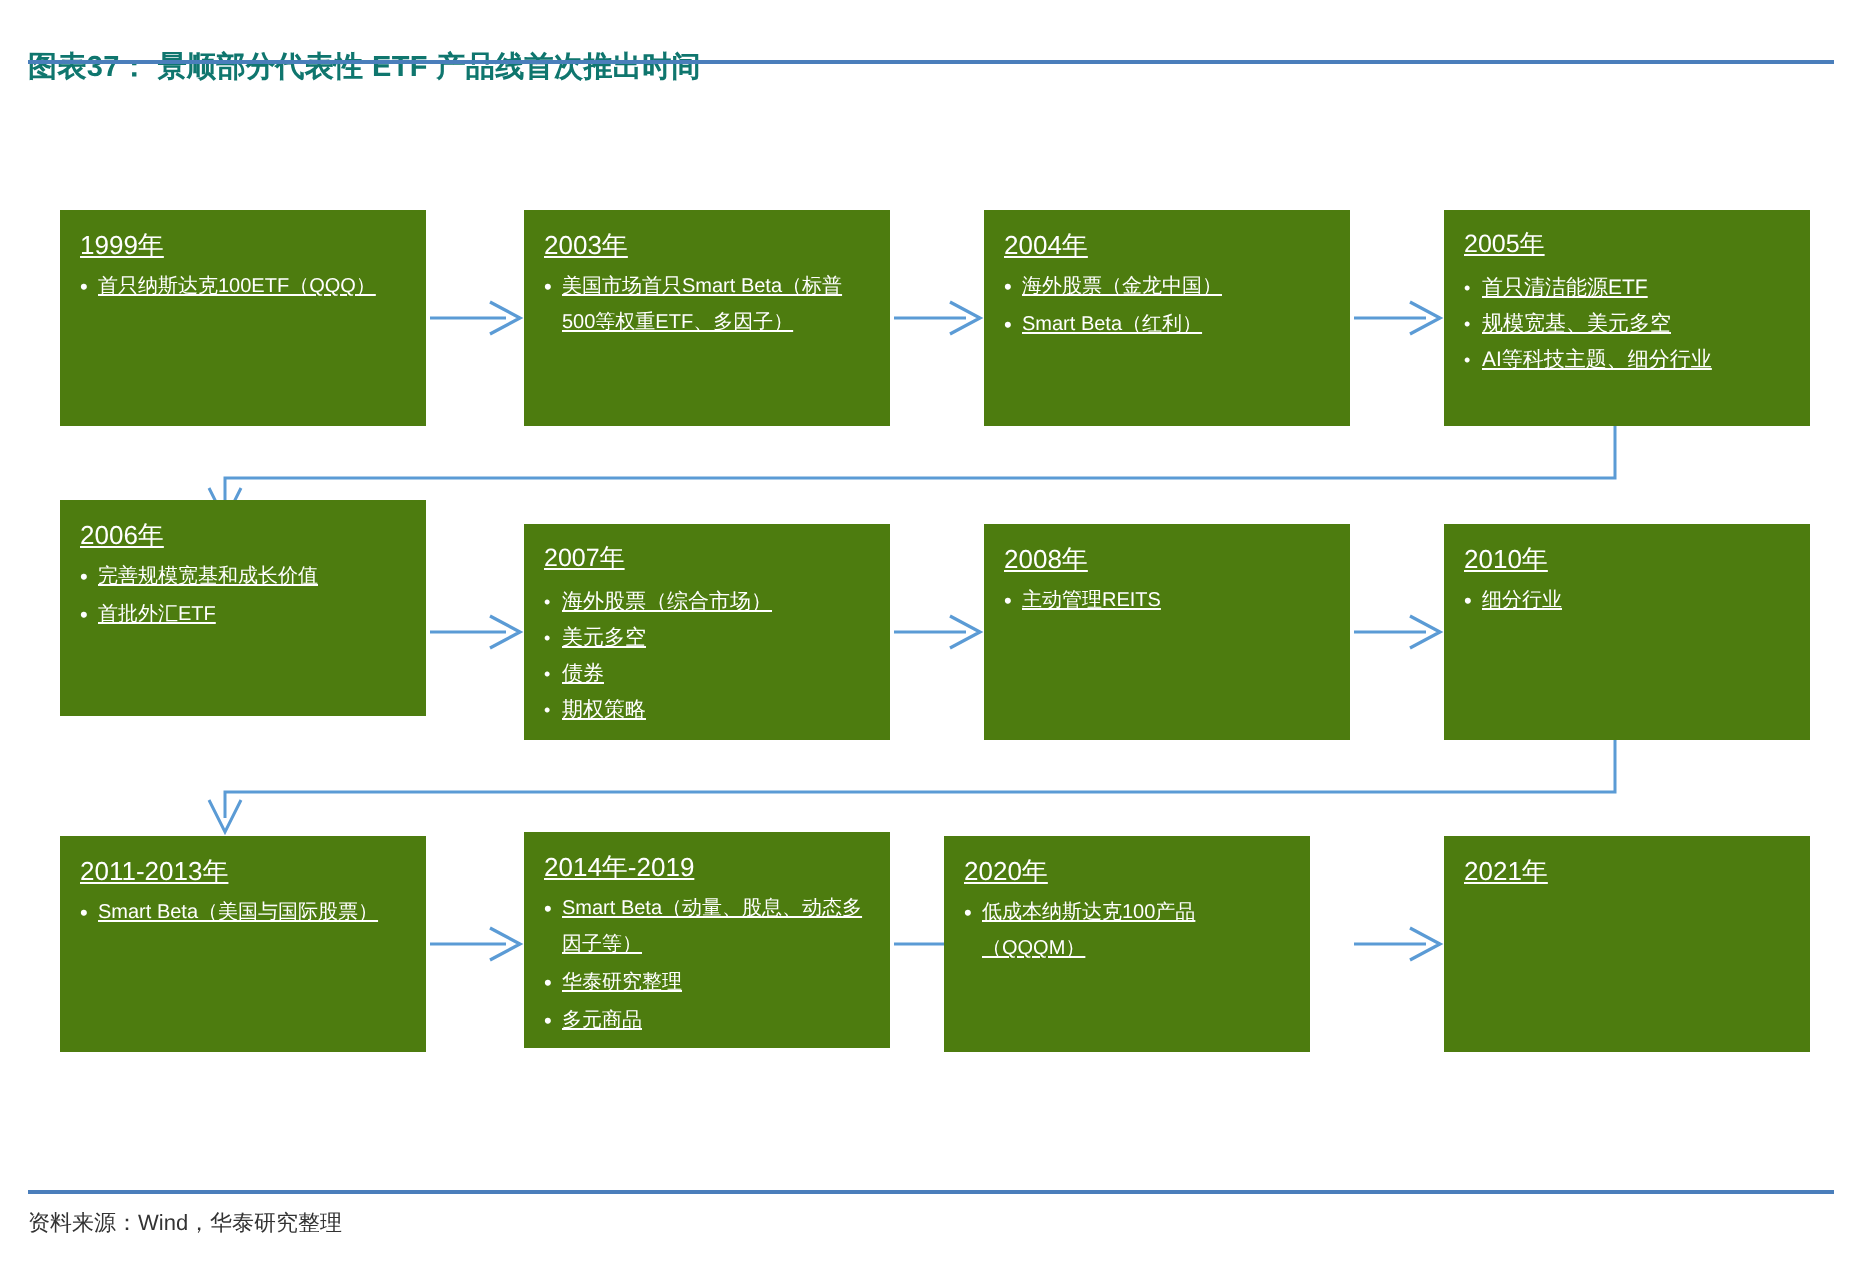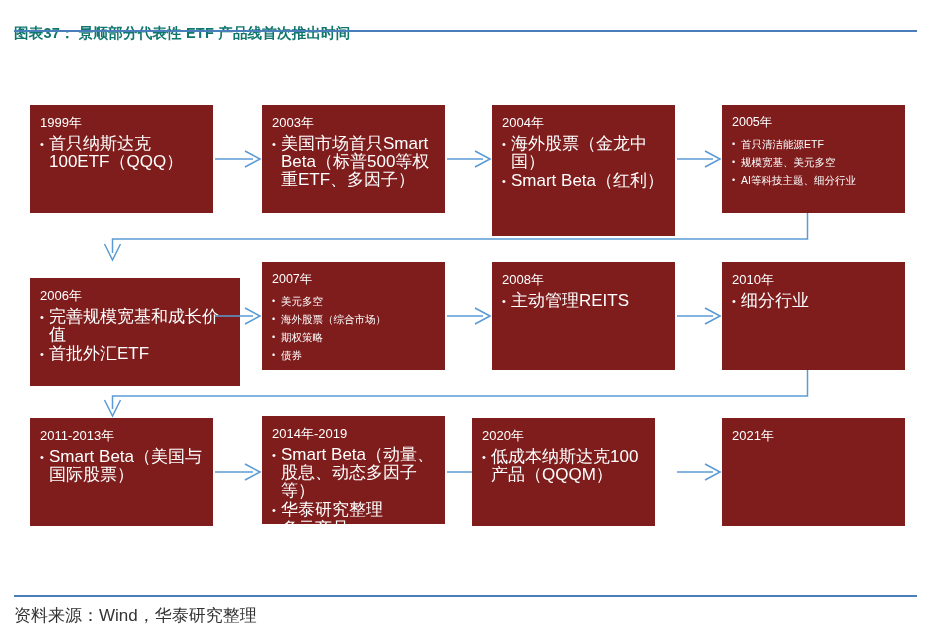--- a/index.html
+++ b/index.html
@@ -64,11 +64,12 @@
 
   .node {
     position: absolute;
-    background: #7f1d1d;
+    background: #4d7c0f;
     color: #ffffff;
     box-sizing: border-box;
     padding: 9px 10px 9px 10px;
     overflow: hidden;
+    text-decoration: underline;
   }
   .node .year {
     font-size: 13px;

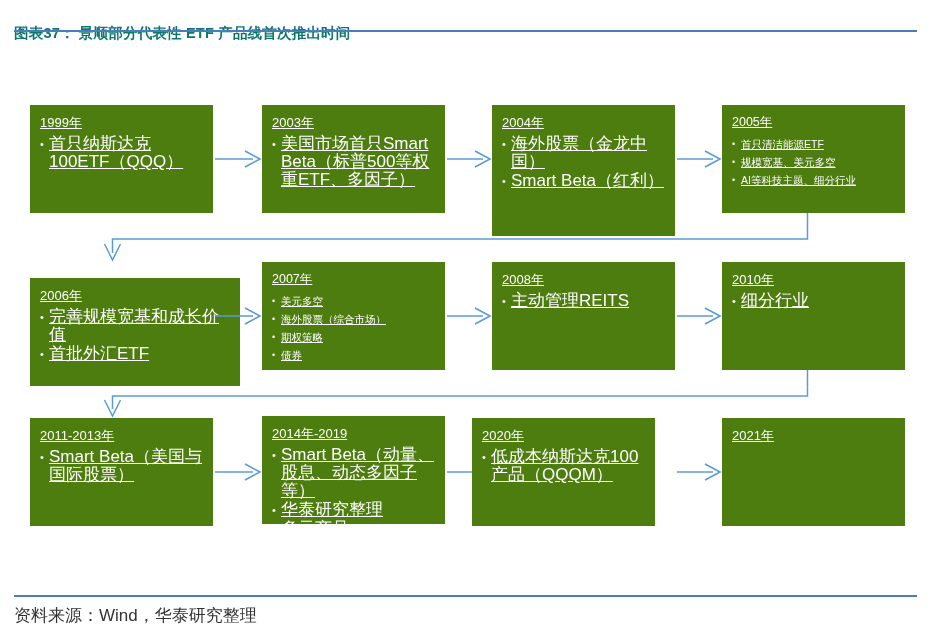--- a/index.html
+++ b/index.html
@@ -148,7 +148,7 @@
         <path d="M 30 3 L 45 11 L 30 19" stroke="#5b9bd5" stroke-width="1.6" fill="none" stroke-linejoin="miter"></path>
       </svg>
     </div>
-    <div class="node" style="left: 492px; top: 105px; width: 183px; height: 131px;">
+    <div class="node" style="left: 492px; top: 105px; width: 183px; height: 108px;">
       <div class="year">2004年</div>
       <ul>
         <li>海外股票（金龙中国）</li>

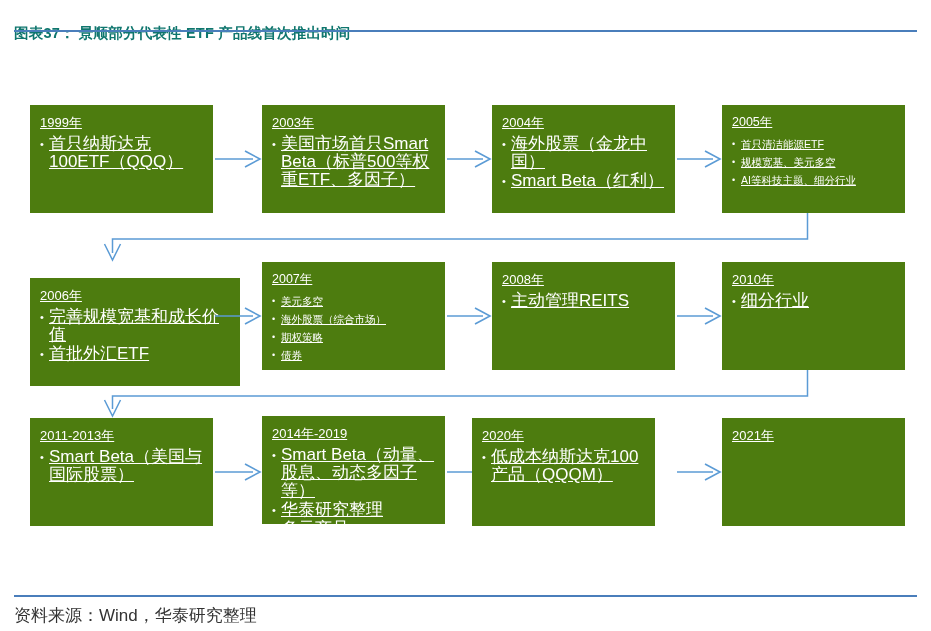--- a/index.html
+++ b/index.html
@@ -85,7 +85,7 @@
   .node li {
     position: relative;
     padding-left: 9px;
-    font-size: 17px;
+    font-size: 10px;
     line-height: 18px;
     margin-bottom: 1px;
   }

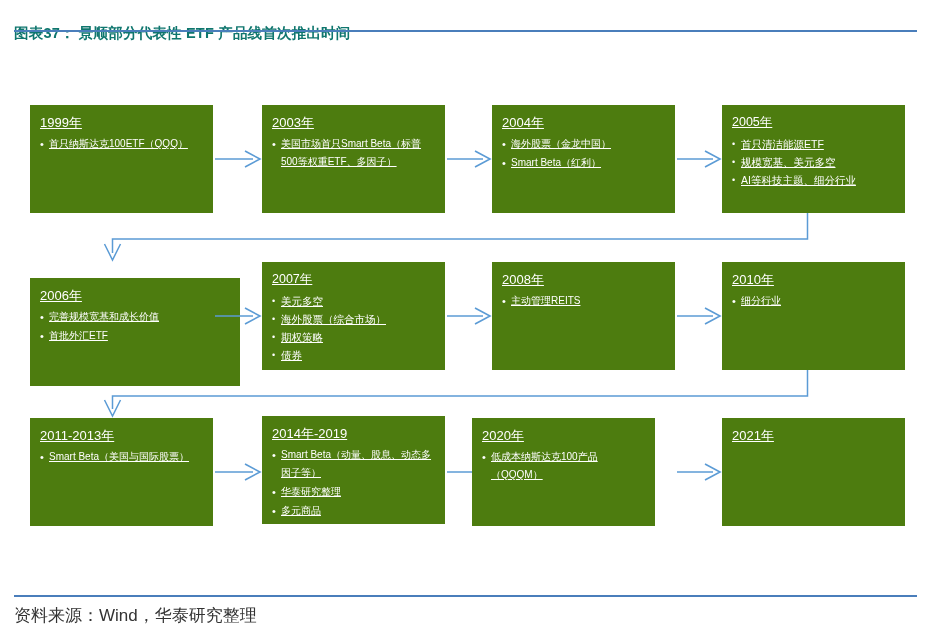--- a/index.html
+++ b/index.html
@@ -175,7 +175,7 @@
         <path d="M 104.5 31 L 112.5 47 L 120.5 31" stroke="#5b9bd5" stroke-width="1.5" fill="none" stroke-linejoin="miter"></path>
       </svg>
     </div>
-    <div class="node" style="left: 30px; top: 278px; width: 210px; height: 108px;">
+    <div class="node" style="left: 30px; top: 250px; width: 183px; height: 108px;">
       <div class="year">2006年</div>
       <ul>
         <li>完善规模宽基和成长价值</li>

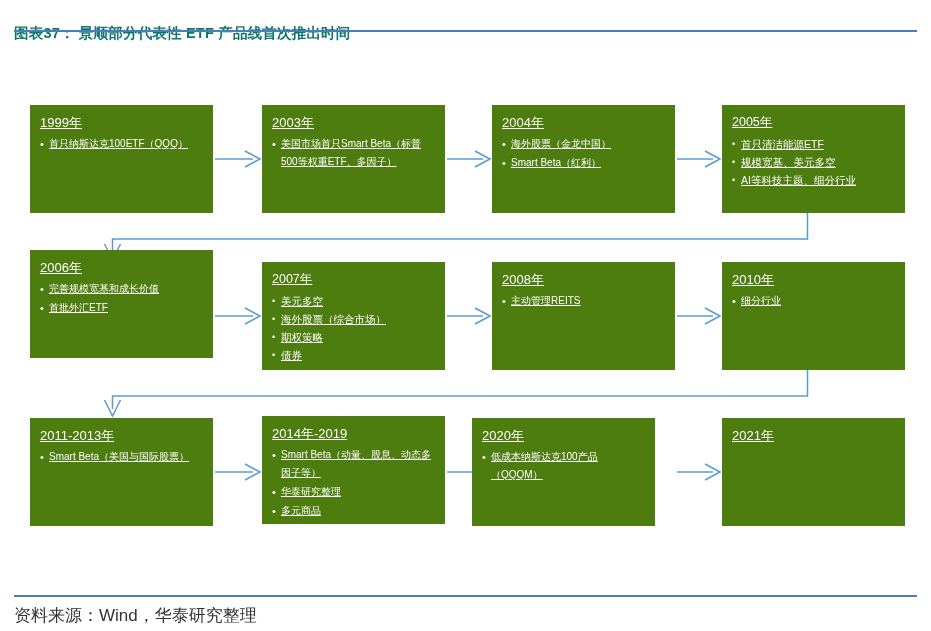--- a/index.html
+++ b/index.html
@@ -191,8 +191,8 @@
     <div class="node dense" style="left: 262px; top: 262px; width: 183px; height: 108px;">
       <div class="year">2007年</div>
       <ul>
+        <li>海外股票（综合市场）</li>
         <li>美元多空</li>
-        <li>海外股票（综合市场）</li>
         <li>期权策略</li>
         <li>债券</li>
       </ul>

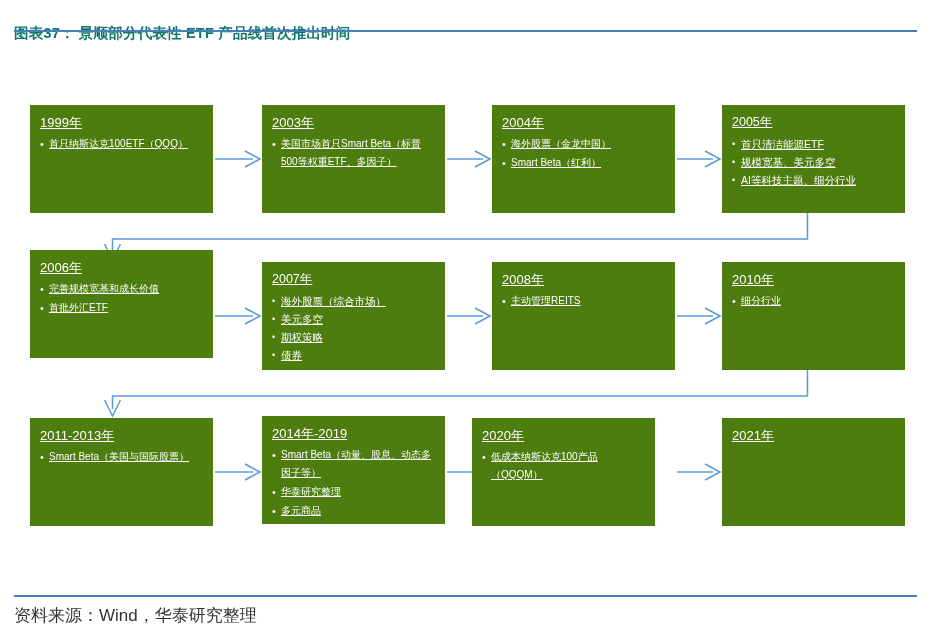--- a/index.html
+++ b/index.html
@@ -193,8 +193,8 @@
       <ul>
         <li>海外股票（综合市场）</li>
         <li>美元多空</li>
+        <li>债券</li>
         <li>期权策略</li>
-        <li>债券</li>
       </ul>
     </div>
     <div class="h-arrow" style="left: 445px; top: 305px; width: 47px;">

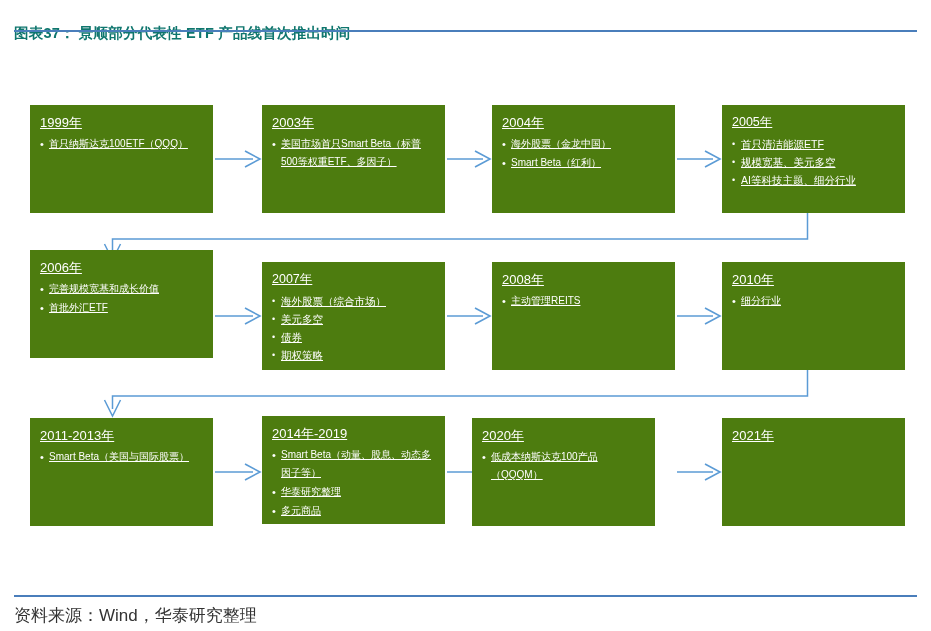--- a/index.html
+++ b/index.html
@@ -48,7 +48,7 @@
     position: absolute;
     left: 14px;
     top: 604px;
-    font-size: 17px;
+    font-size: 11px;
     color: #333333;
     white-space: nowrap;
   }

